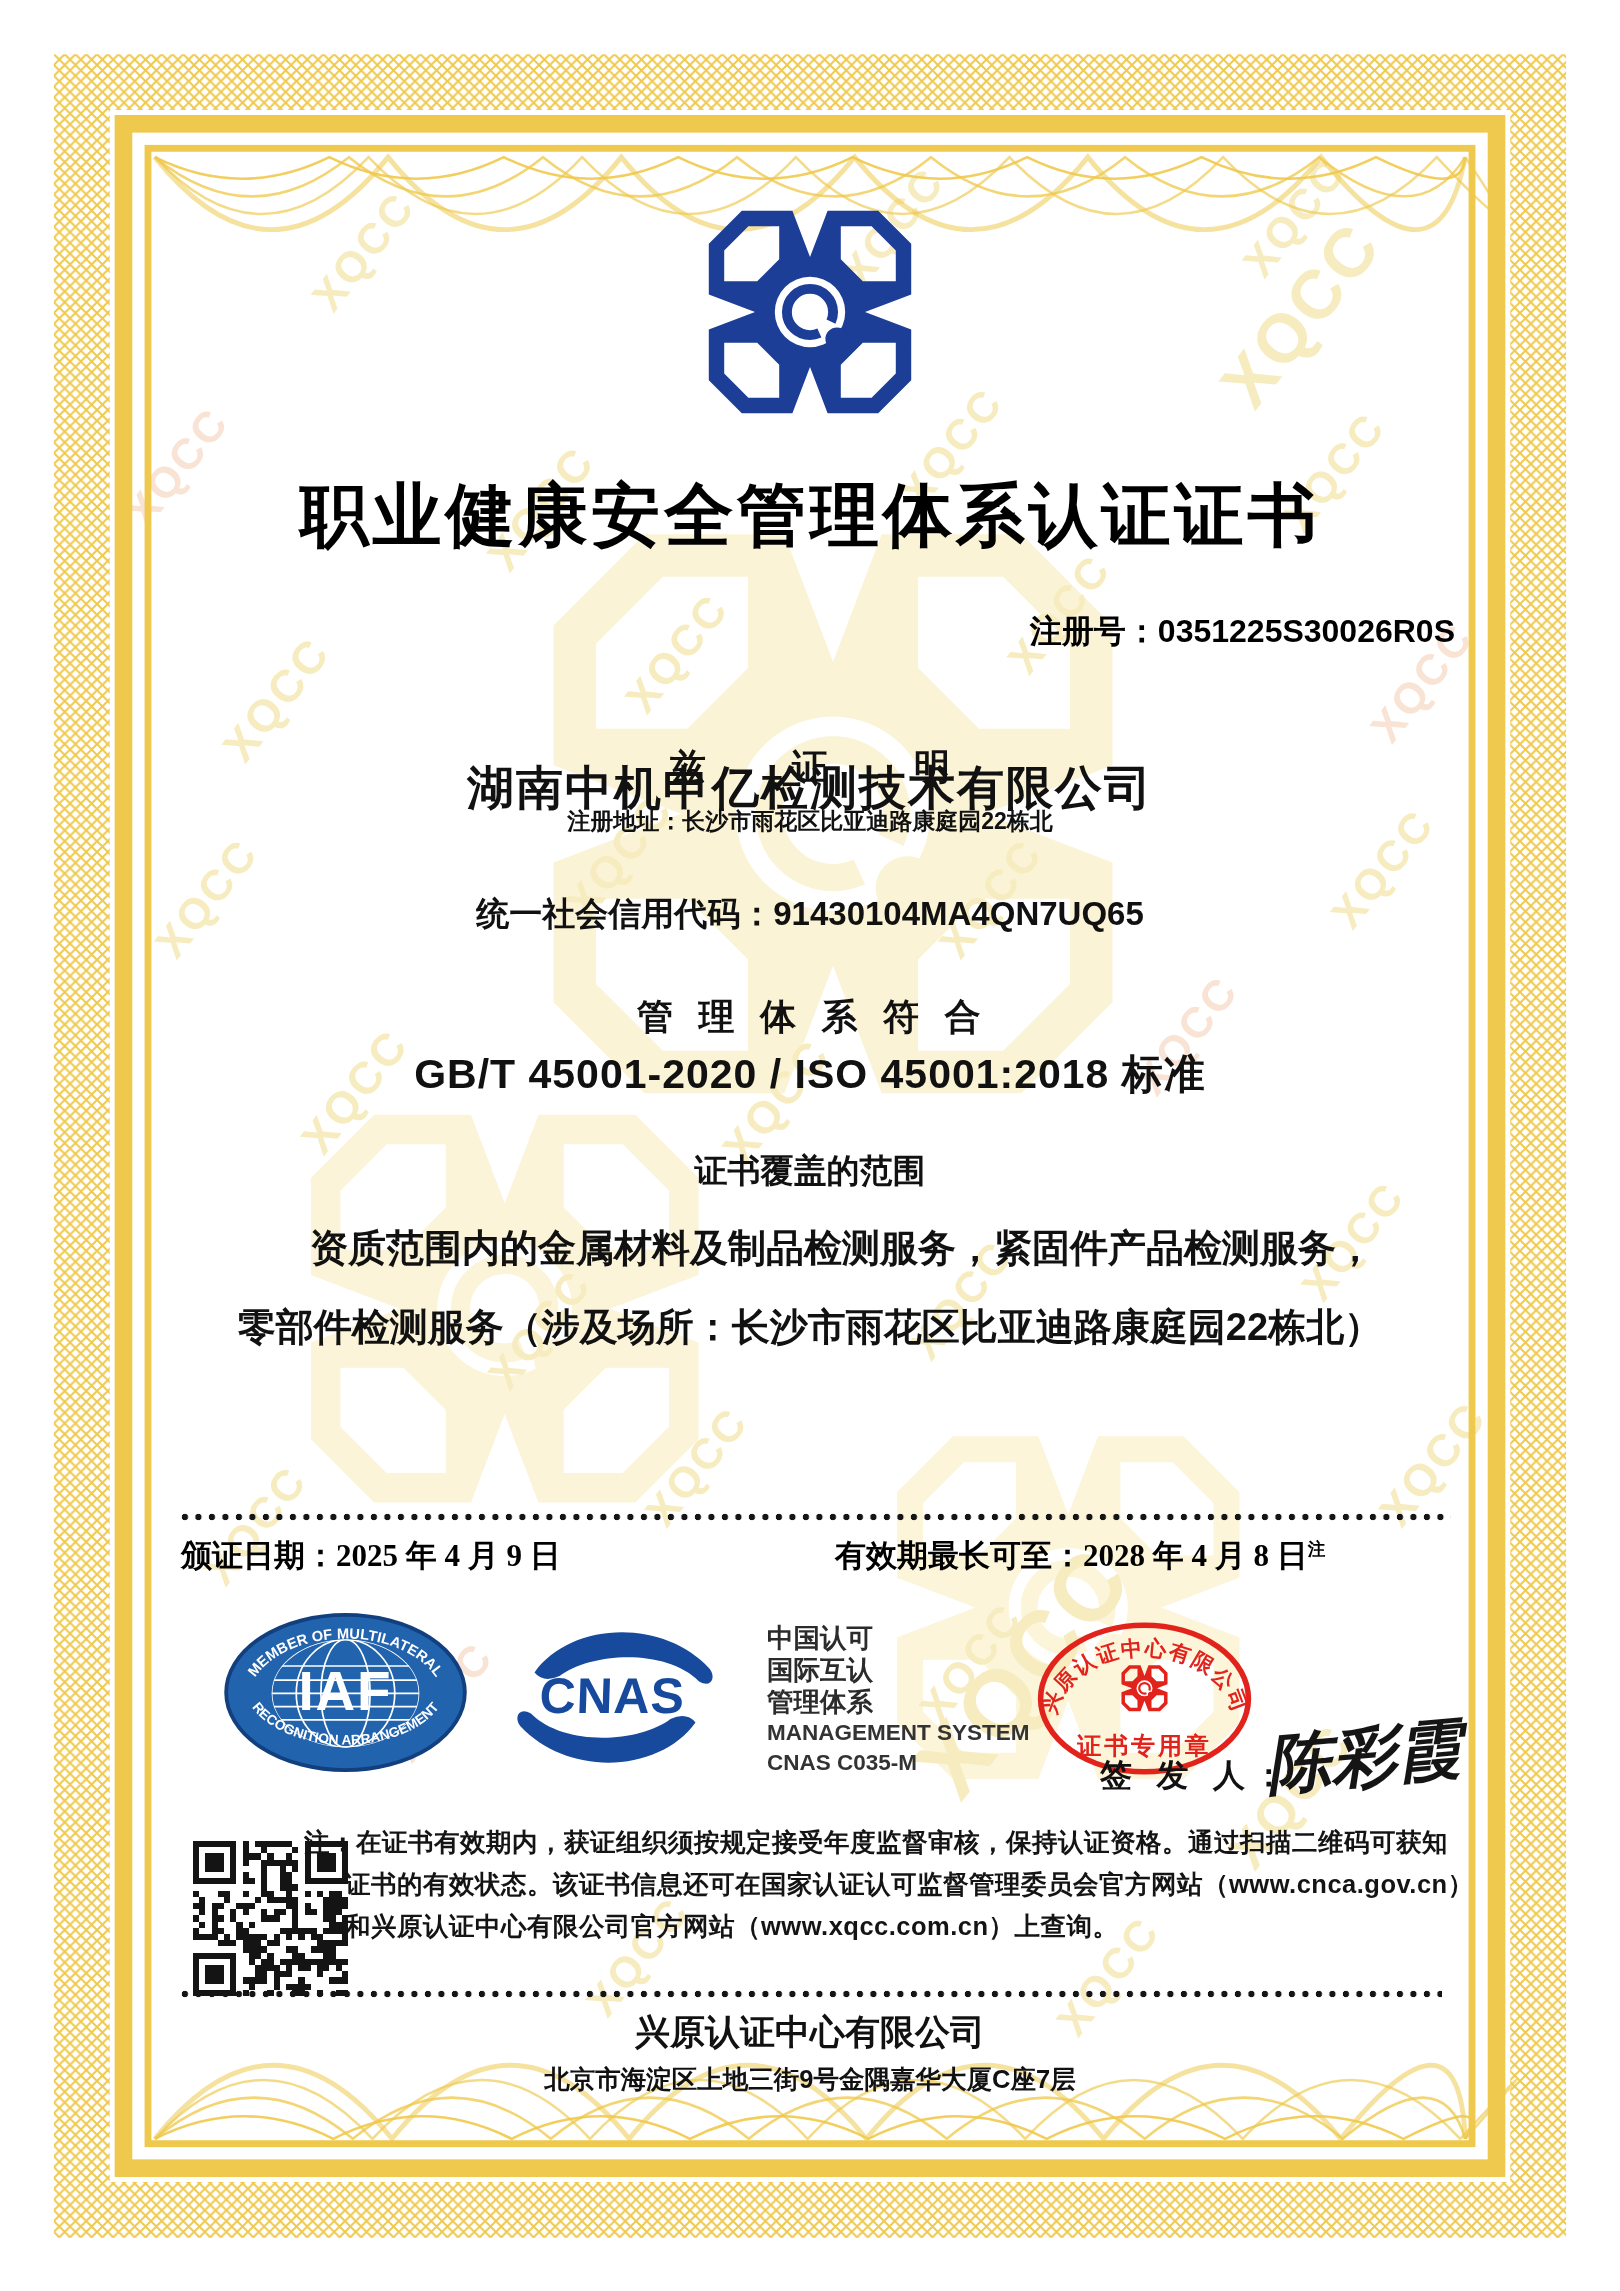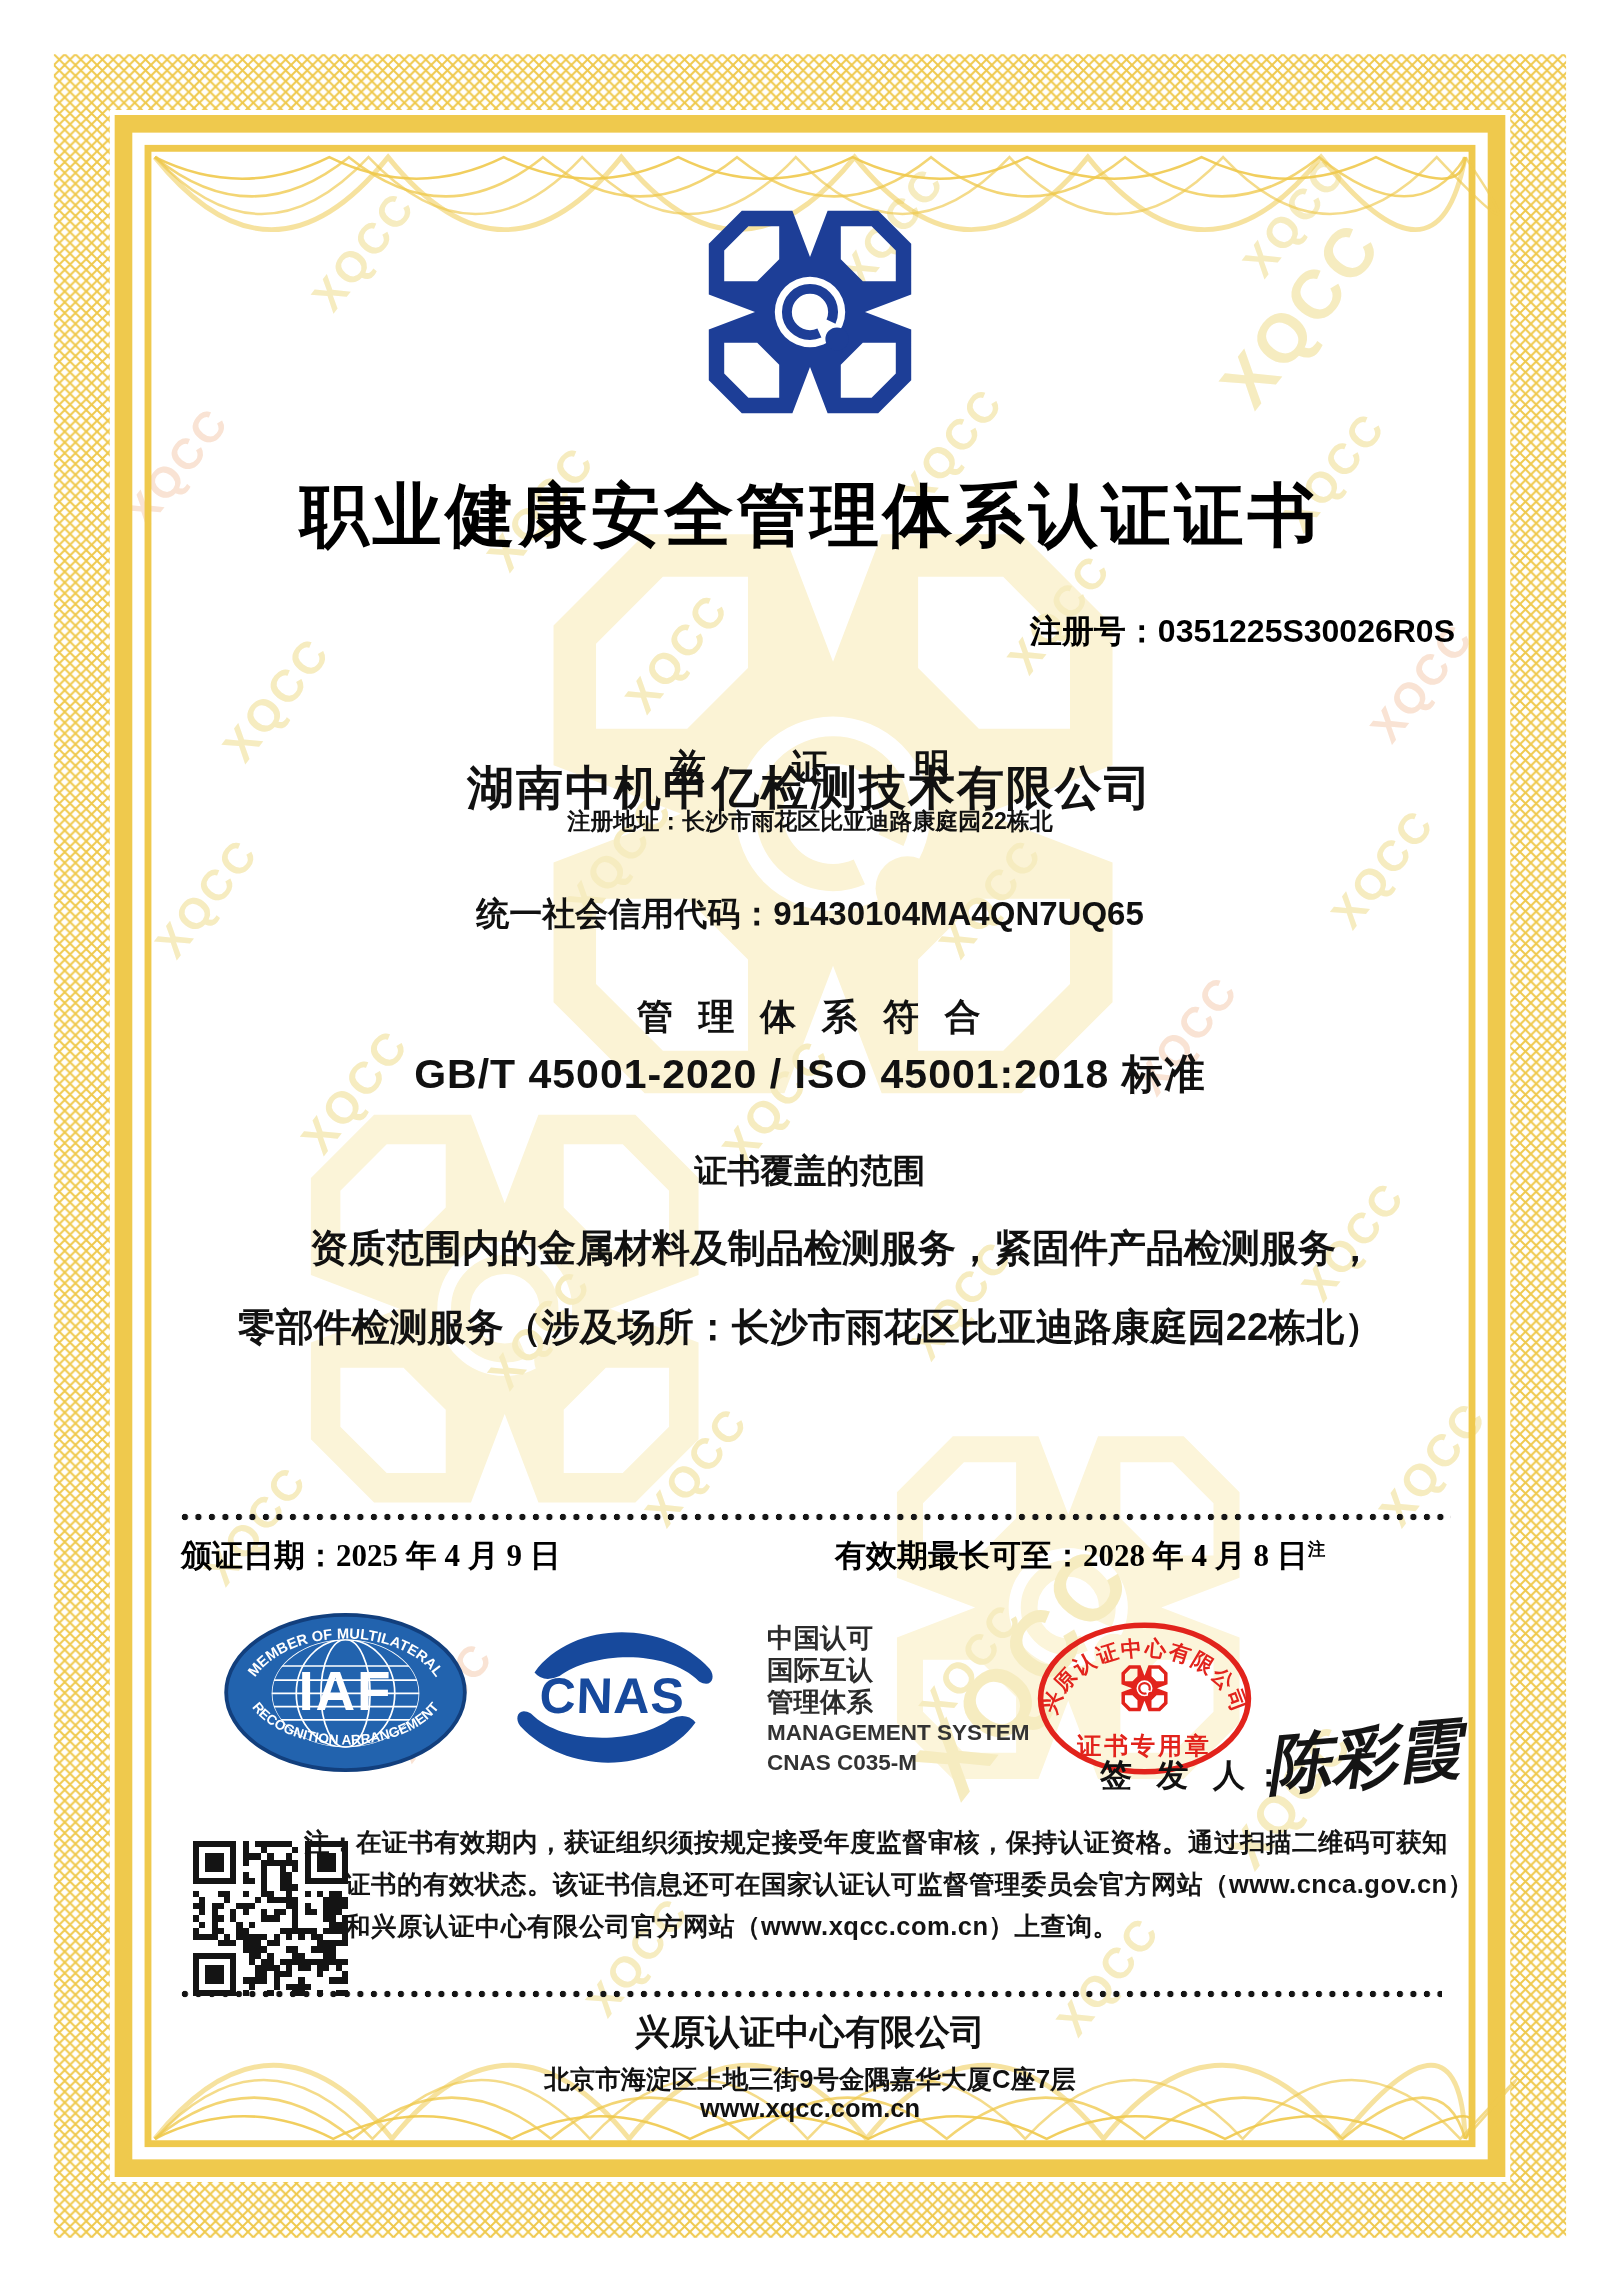--- a/index.html
+++ b/index.html
@@ -439,7 +439,6 @@
 
   <div class="abs ctr fname z1">兴原认证中心有限公司</div>
   <div class="abs ctr faddr z1">北京市海淀区上地三街9号金隅嘉华大厦C座7层</div>
-  <div class="abs ctr fweb z1">www.xqcc.com.cn</div>
 
 </div>
 

